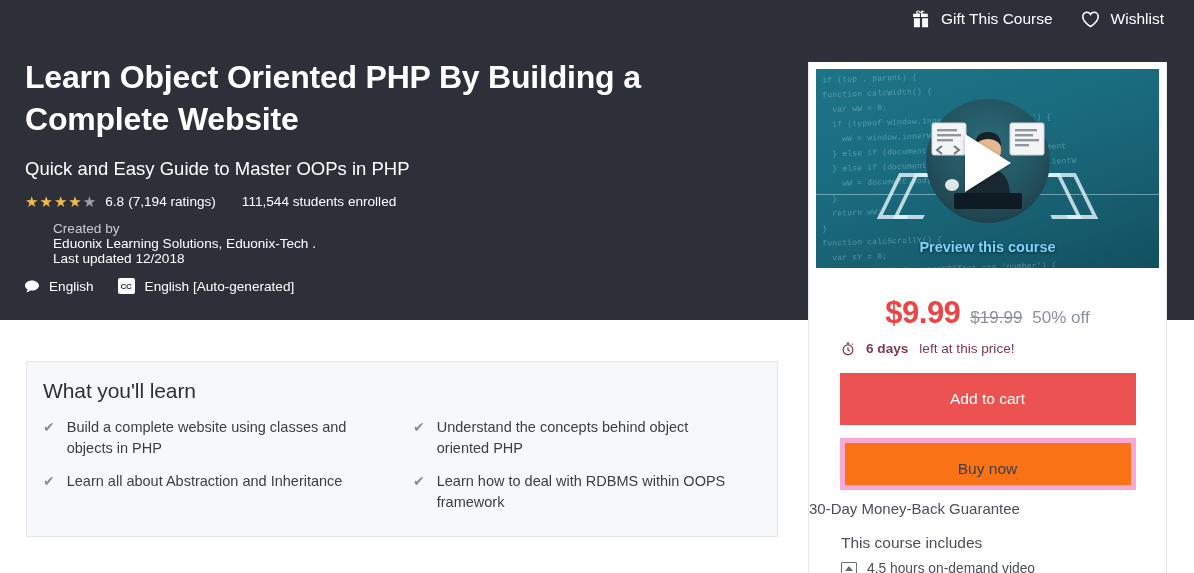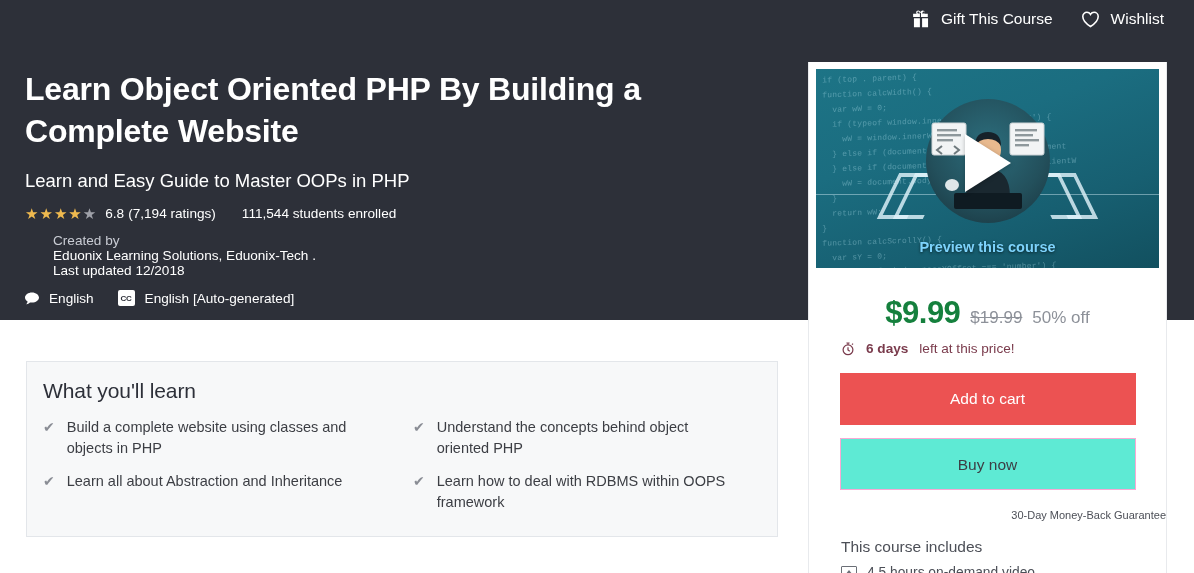--- a/index.html
+++ b/index.html
@@ -56,7 +56,7 @@
   
   .hero-text {
     position: absolute;
-    left: 25px; top: 68px;
+    left: 25px; top: 56px;
     width: 740px;
     z-index: 3;
   }

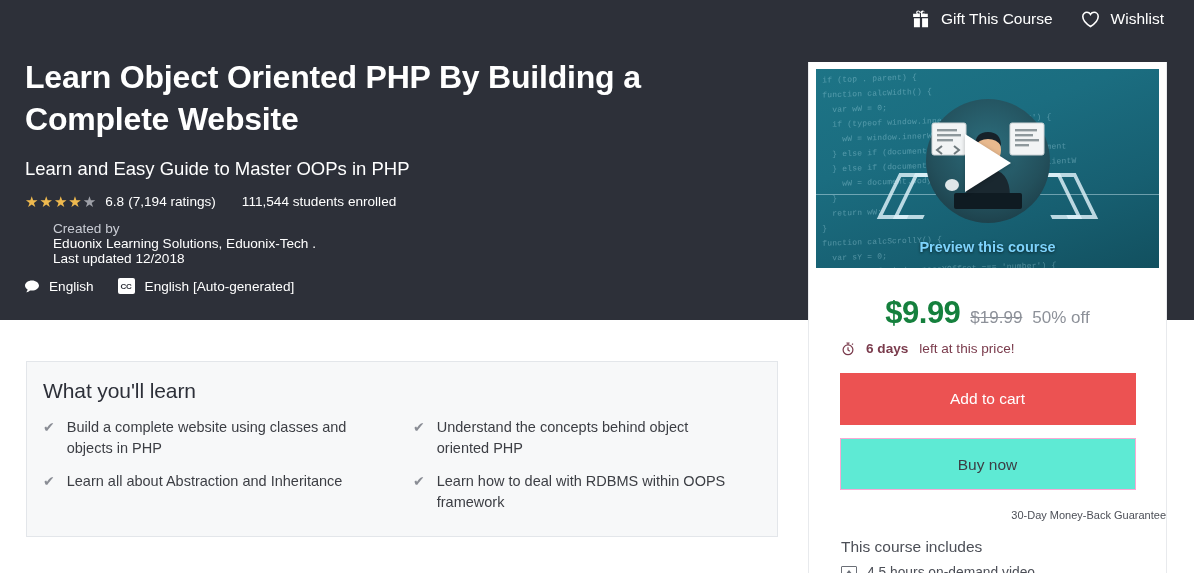--- a/index.html
+++ b/index.html
@@ -380,7 +380,7 @@
 
   <div class="hero-text">
     <h1 class="course-title">Learn Object Oriented PHP By Building a Complete Website</h1>
-    <div class="course-subtitle">Learn and Easy Guide to Master OOPs in PHP</div>
+    <div class="course-subtitle">Quick and Easy Guide to Master OOPs in PHP</div>
 
     <div class="rating-row">
       <span class="stars">

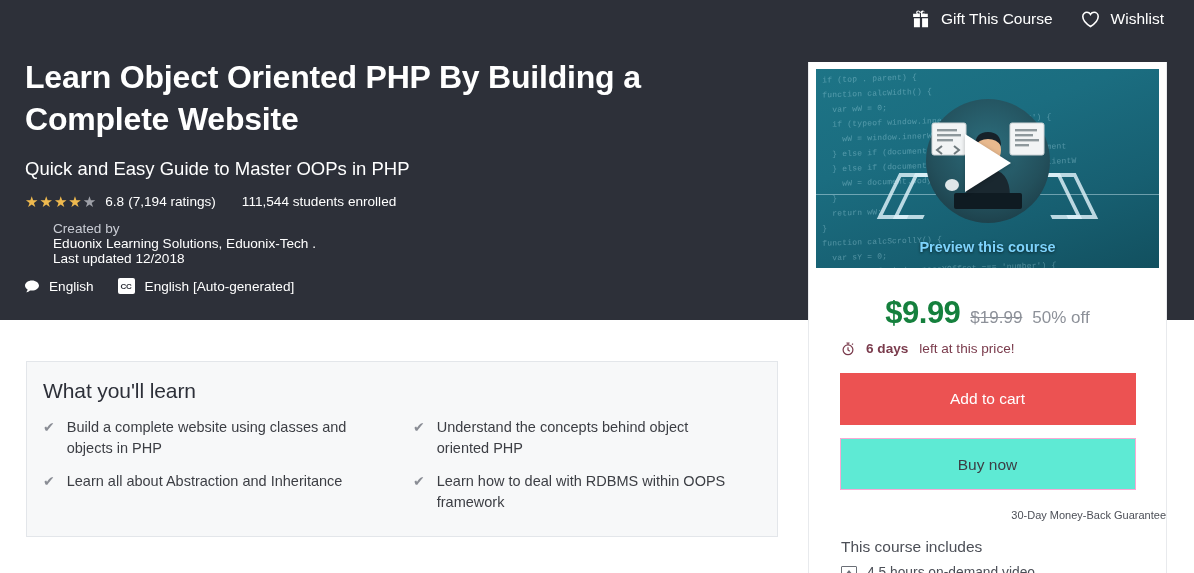--- a/index.html
+++ b/index.html
@@ -265,7 +265,7 @@
   .price-current {
     font-size: 31px;
     font-weight: bold;
-    color: #15803d;
+    color: #ef4444;
     letter-spacing: -0.5px;
   }
   .price-old {

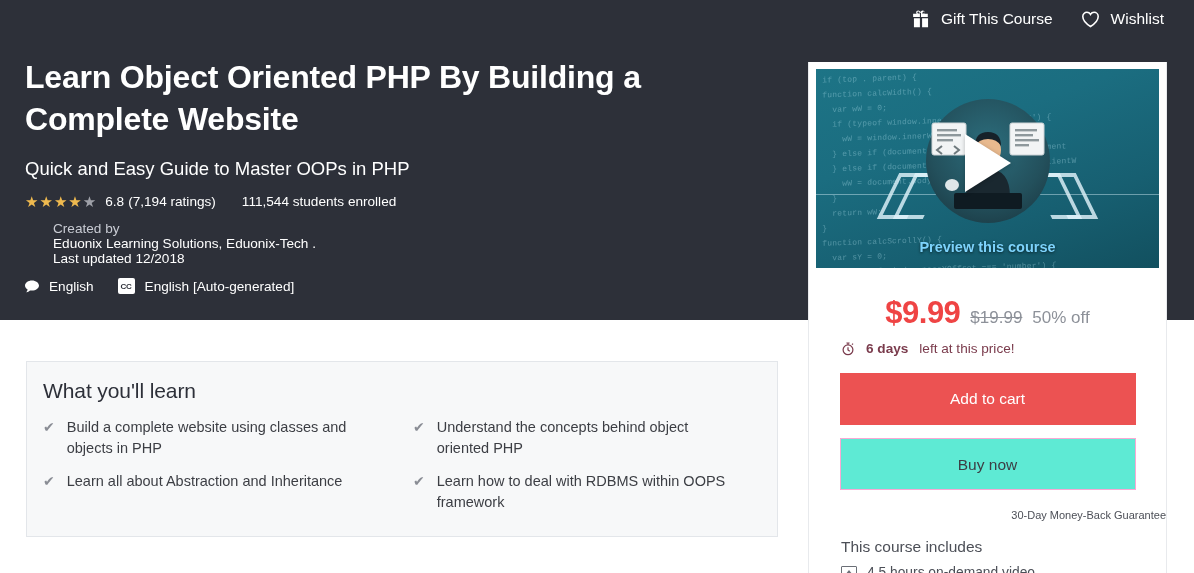--- a/index.html
+++ b/index.html
@@ -307,9 +307,9 @@
   }
   .btn-buy {
     margin-top: 13px;
-    background: #5eead4;
+    background: #f97316;
     color: #3c3e44;
-    border: 1px solid #f9a8d4;
+    border: 5px solid #f9a8d4;
     font-weight: normal;
     font-size: 15.5px;
   }

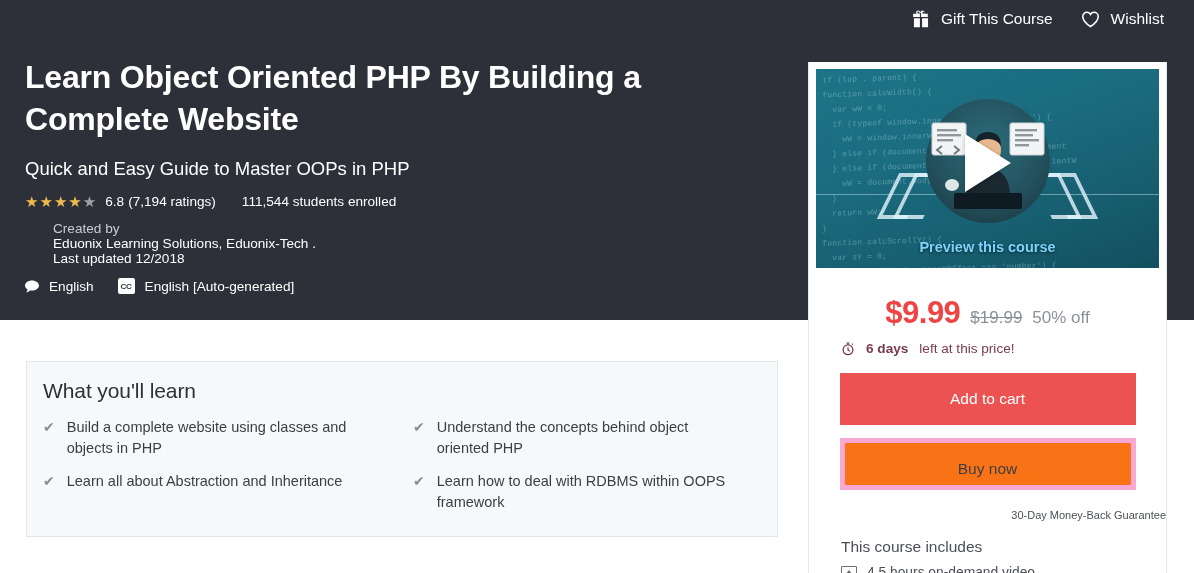--- a/index.html
+++ b/index.html
@@ -314,9 +314,9 @@
     font-size: 15.5px;
   }
   .guarantee {
-    text-align: right;
-    margin-top: 19px;
-    font-size: 11px;
+    text-align: left;
+    margin-top: 10px;
+    font-size: 15px;
     color: #4c4f57;
   }
   .includes-title {

